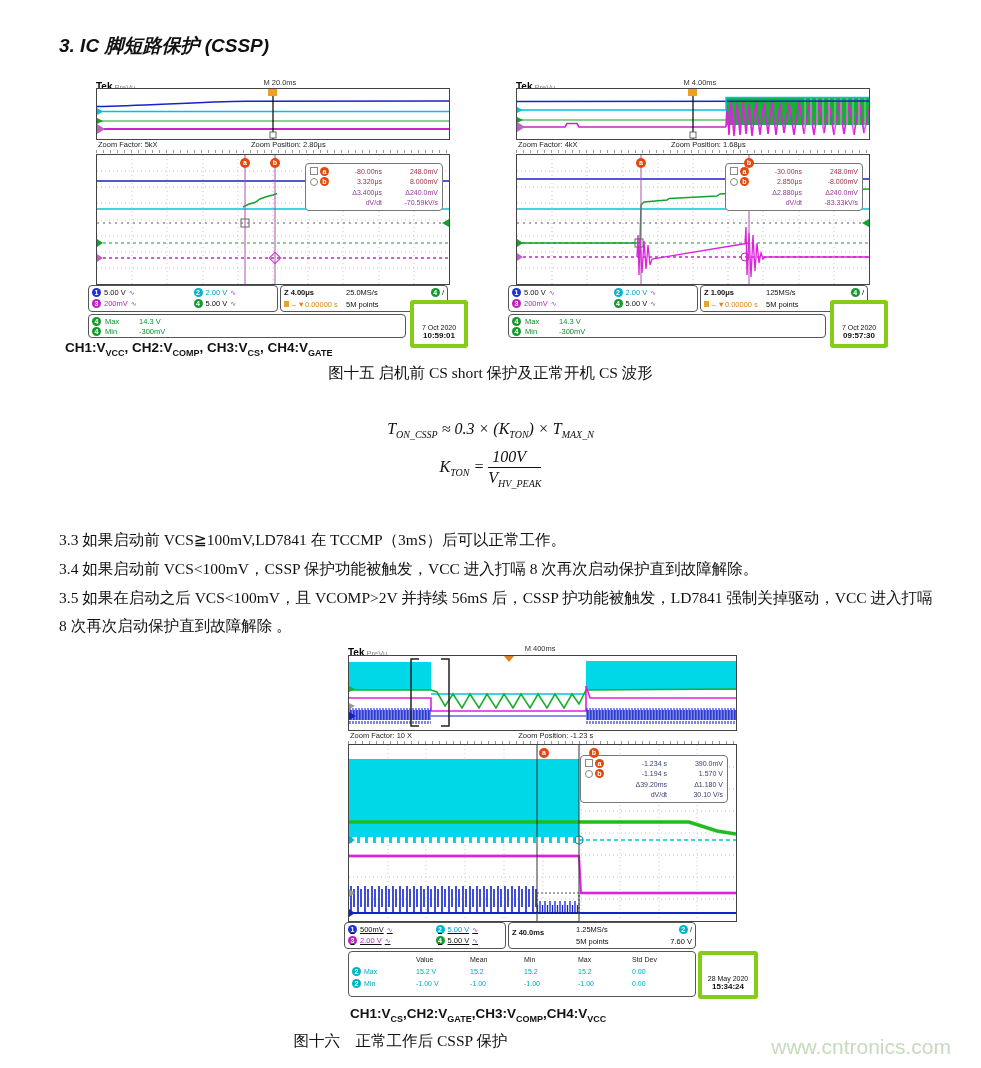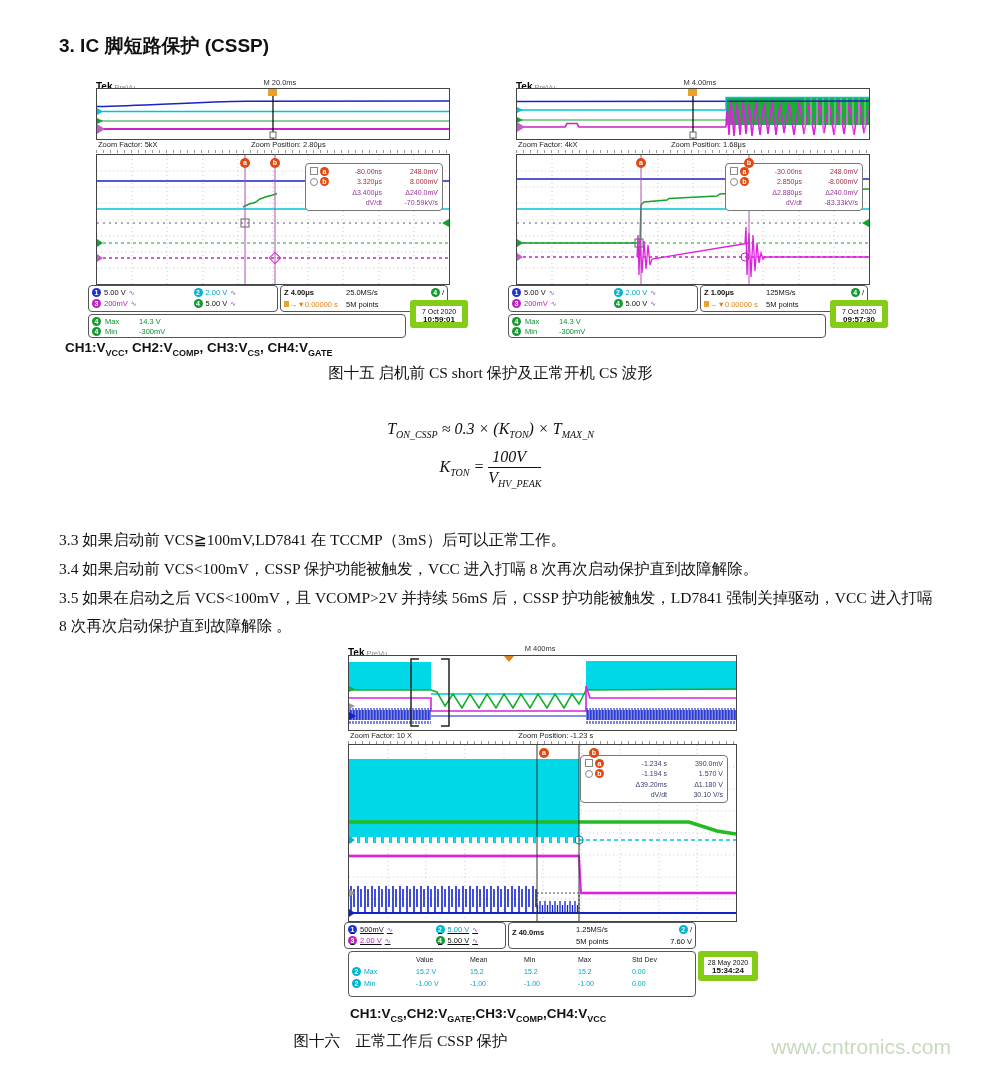--- a/index.html
+++ b/index.html
@@ -7,7 +7,7 @@
         font-family:"Liberation Sans",sans-serif;color:#111;}
   
   .doc-title{position:absolute;left:59px;top:33px;font-size:19px;font-weight:bold;
-             font-family:"Liberation Sans",sans-serif;}
+             font-family:"Liberation Sans",sans-serif;font-style:italic;}
   .para{position:absolute;left:59px;width:878px;font-size:15.5px;line-height:28px;
         font-family:"Liberation Serif",serif;}
   .figcap{position:absolute;left:0;width:981px;text-align:center;font-size:15.5px;

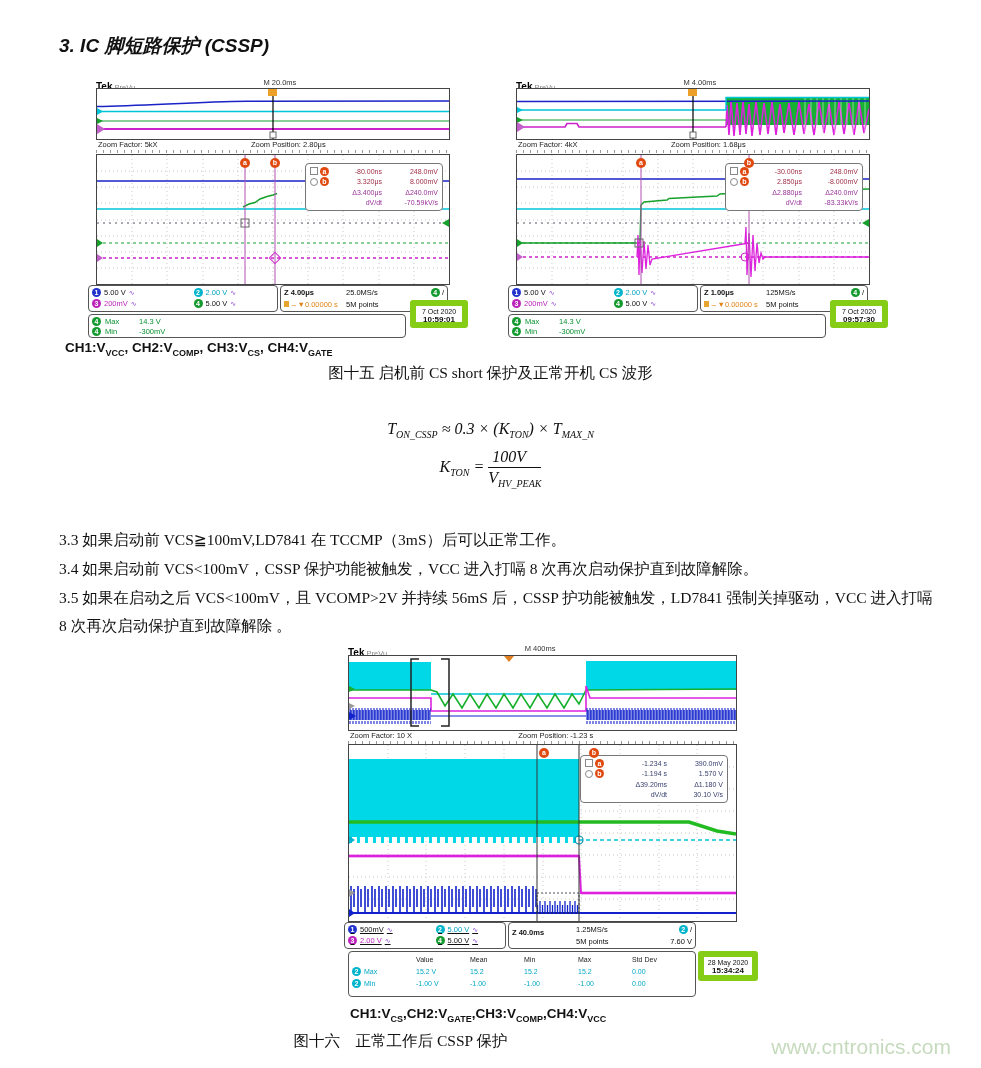--- a/index.html
+++ b/index.html
@@ -62,8 +62,8 @@
   .acq .c{display:flex;flex-direction:column;justify-content:space-around;}
   .orange{color:#e08418;}
   .trigic{display:inline-block;width:5px;height:6px;background:#e8a430;margin-right:1px;}
-  .datebox{position:absolute;border:6px solid #84cc16;border-radius:3px;background:#fff;
-           font-size:7px;text-align:center;padding:2px 2px;box-sizing:border-box;}
+  .datebox{position:absolute;border:4px solid #84cc16;border-radius:3px;background:#fff;
+           font-size:7px;text-align:center;padding:20px 2px;box-sizing:border-box;}
   .datebox .tm{font-weight:bold;font-size:8px;}
   .measgrp{color:#089030;}
   .mrow{display:flex;align-items:center;height:10.5px;gap:4px;}

